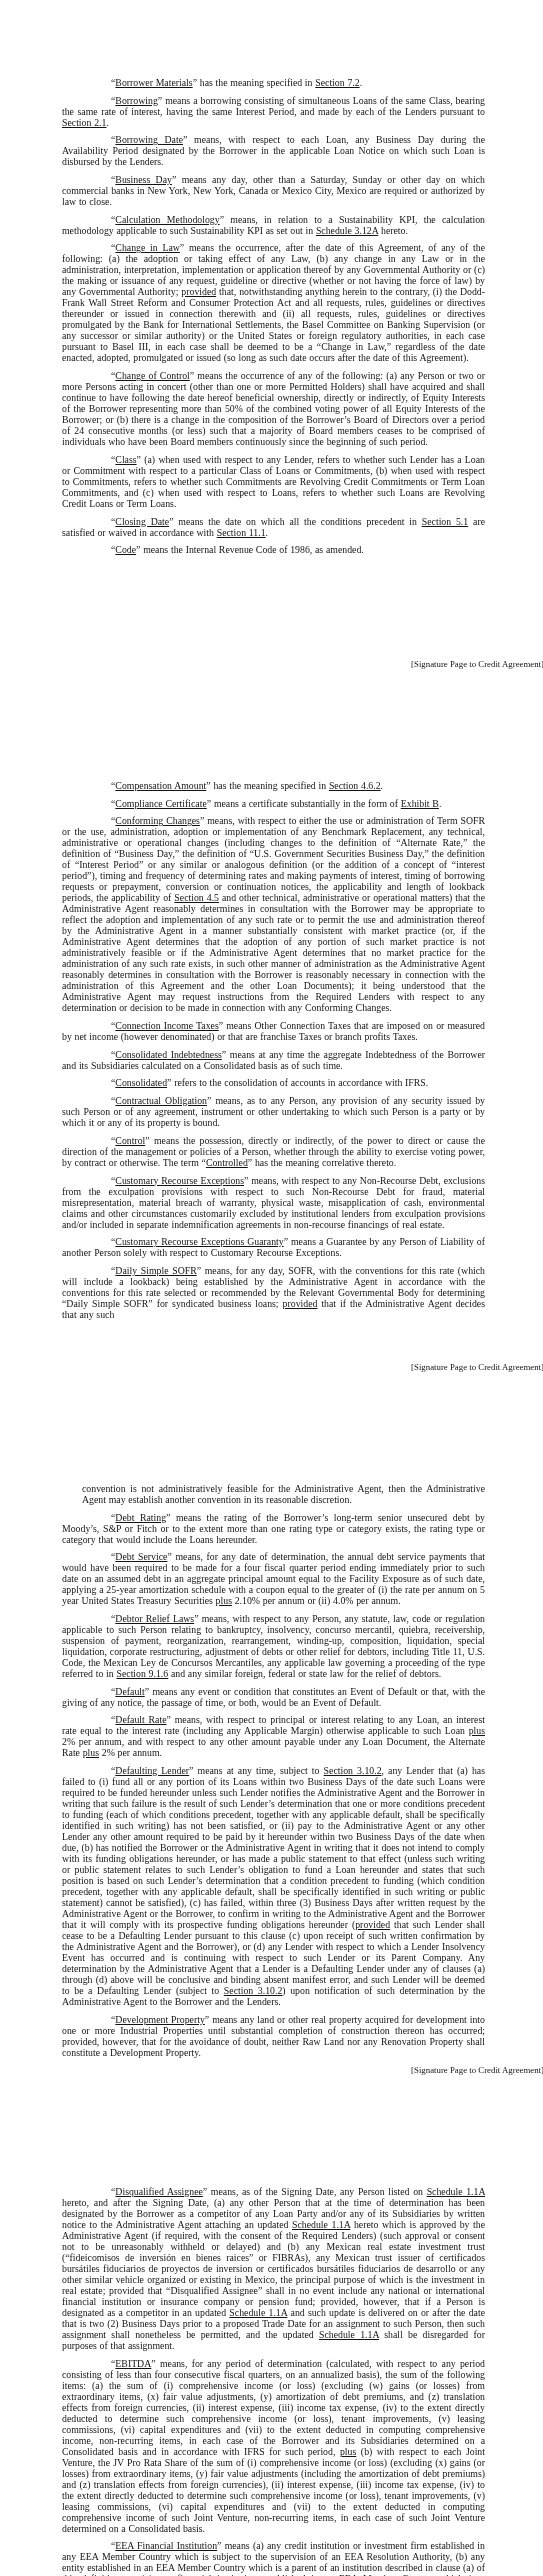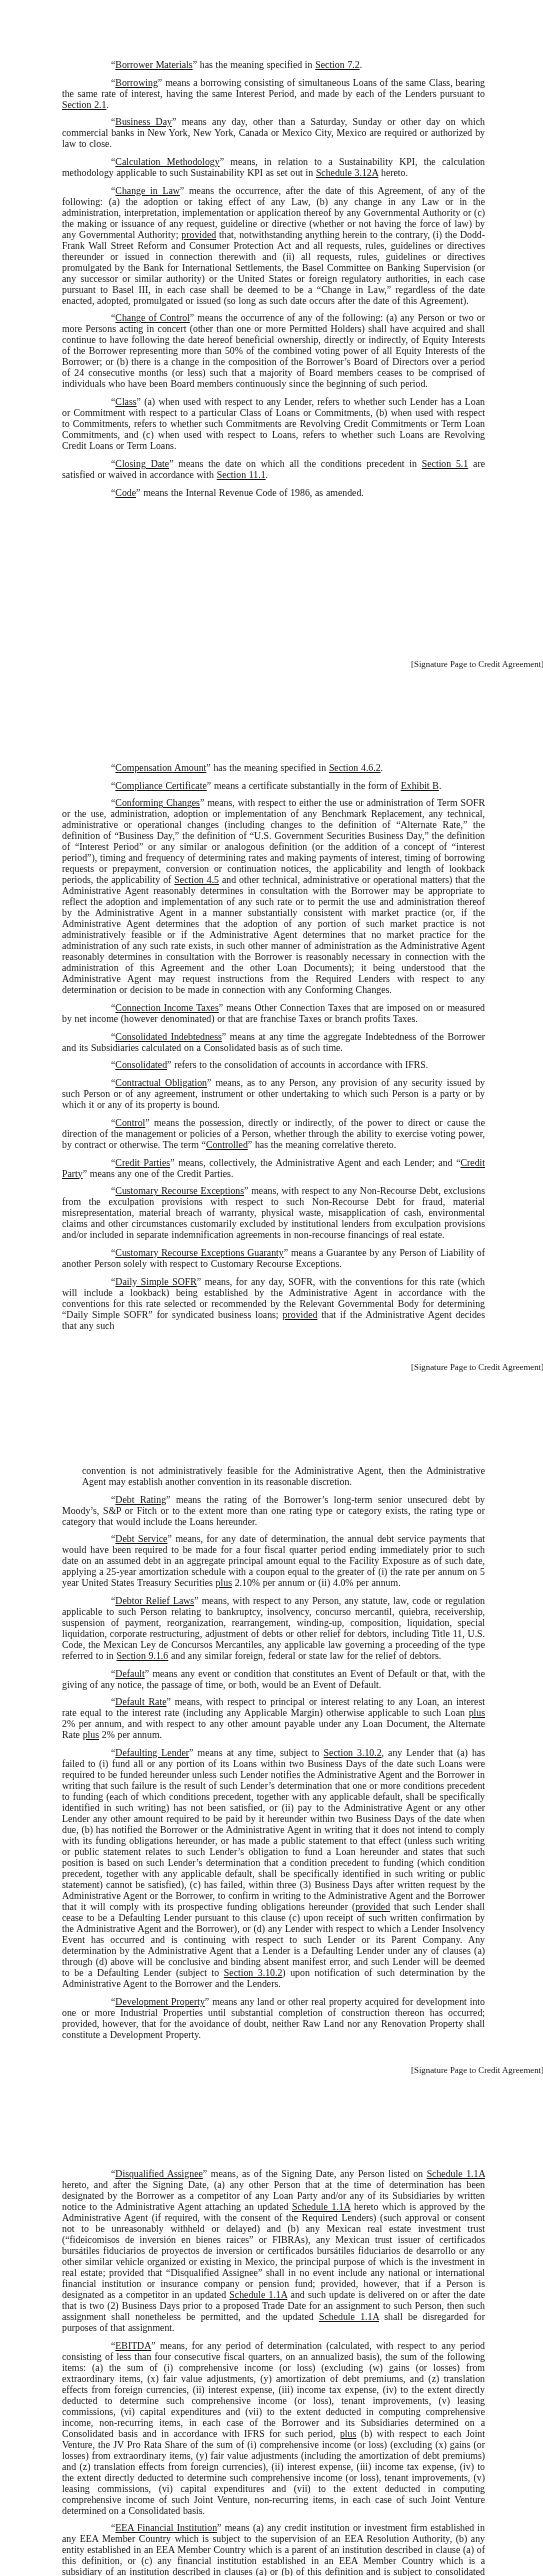--- a/index.html
+++ b/index.html
@@ -15,7 +15,7 @@
   }
   .content {
     position: absolute;
-    top: 59px;
+    top: 77px;
     left: 62px;
     width: 423px;
     text-align: justify;

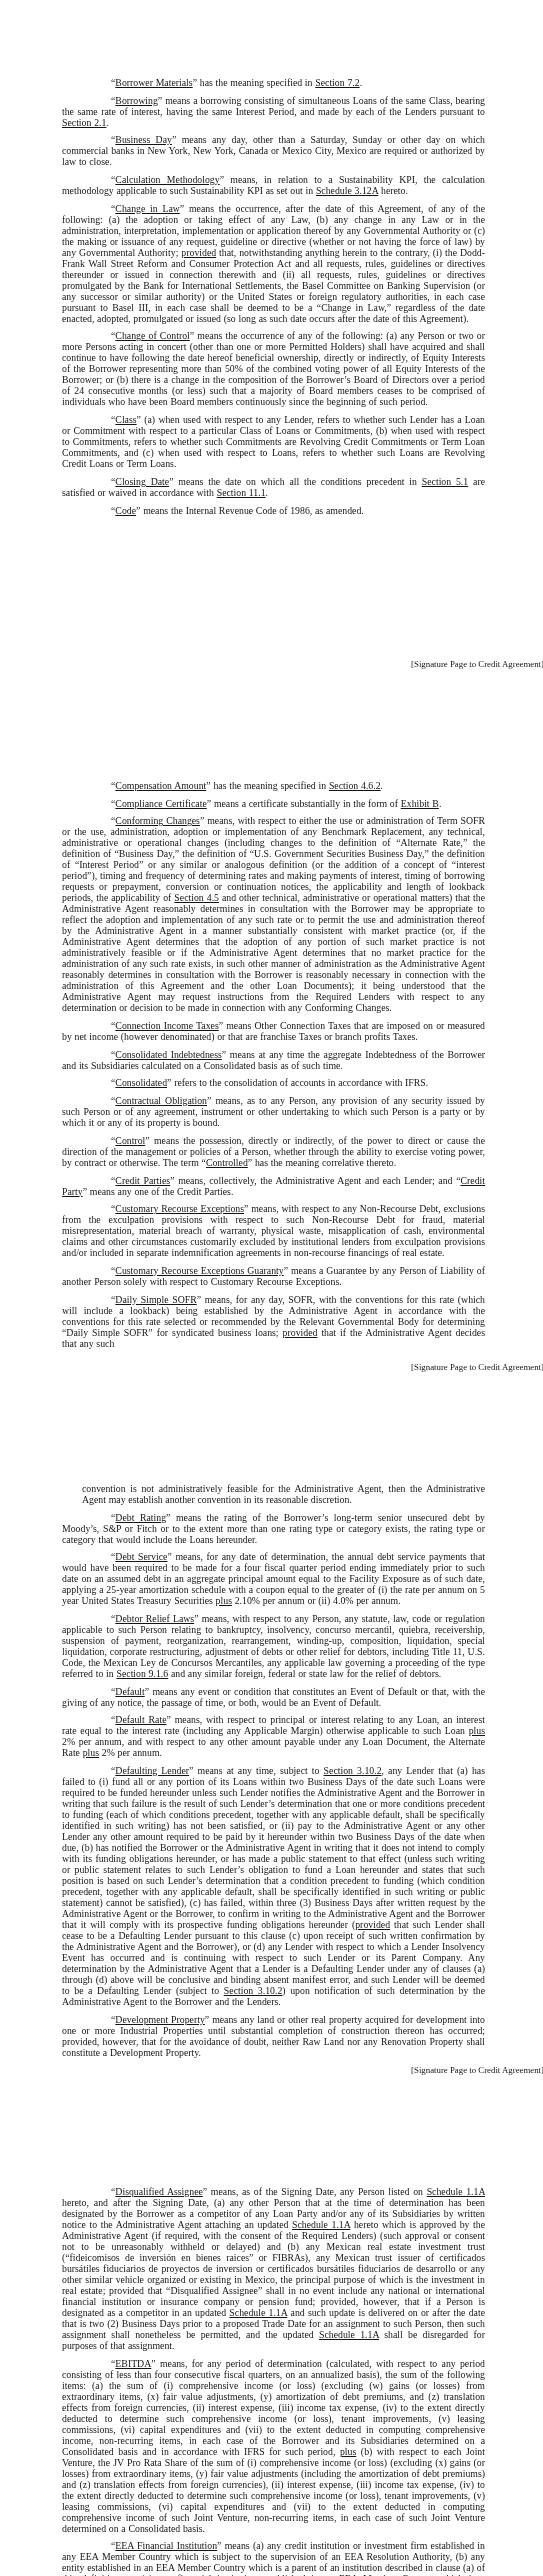--- a/index.html
+++ b/index.html
@@ -47,6 +47,7 @@
     <div class="content">
         <p class="para"><span>“</span><span class="u">Borrower Materials</span><span>” has the meaning specified in </span><span class="u">Section 7.2</span><span>.</span></p>
         <p class="para"><span>“</span><span class="u">Borrowing</span><span>” means a borrowing consisting of simultaneous Loans of the same Class, bearing the same rate of interest, having the same Interest Period, and made by each of the Lenders pursuant to </span><span class="u">Section 2.1</span><span>.</span></p>
+        <p class="para"><span>“</span><span class="u">Borrowing Date</span><span>” means, with respect to each Loan, any Business Day during the Availability Period designated by the Borrower in the applicable Loan Notice on which such Loan is disbursed by the Lenders.</span></p>
         <p class="para"><span>“</span><span class="u">Business Day</span><span>” means any day, other than a Saturday, Sunday or other day on which commercial banks in New York, New York, Canada or Mexico City, Mexico are required or authorized by law to close.</span></p>
         <p class="para"><span>“</span><span class="u">Calculation Methodology</span><span>” means, in relation to a Sustainability KPI, the calculation methodology applicable to such Sustainability KPI as set out in </span><span class="u">Schedule 3.12A</span><span> hereto.</span></p>
         <p class="para"><span>“</span><span class="u">Change in Law</span><span>” means the occurrence, after the date of this Agreement, of any of the following: (a) the adoption or taking effect of any Law, (b) any change in any Law or in the administration, interpretation, implementation or application thereof by any Governmental Authority or (c) the making or issuance of any request, guideline or directive (whether or not having the force of law) by any Governmental Authority; </span><span class="u">provided</span><span> that, notwithstanding anything herein to the contrary, (i) the Dodd-Frank Wall Street Reform and Consumer Protection Act and all requests, rules, guidelines or directives thereunder or issued in connection therewith and (ii) all requests, rules, guidelines or directives promulgated by the Bank for International Settlements, the Basel Committee on Banking Supervision (or any successor or similar authority) or the United States or foreign regulatory authorities, in each case pursuant to Basel III, in each case shall be deemed to be a “Change in Law,” regardless of the date enacted, adopted, promulgated or issued (so long as such date occurs after the date of this Agreement).</span></p>

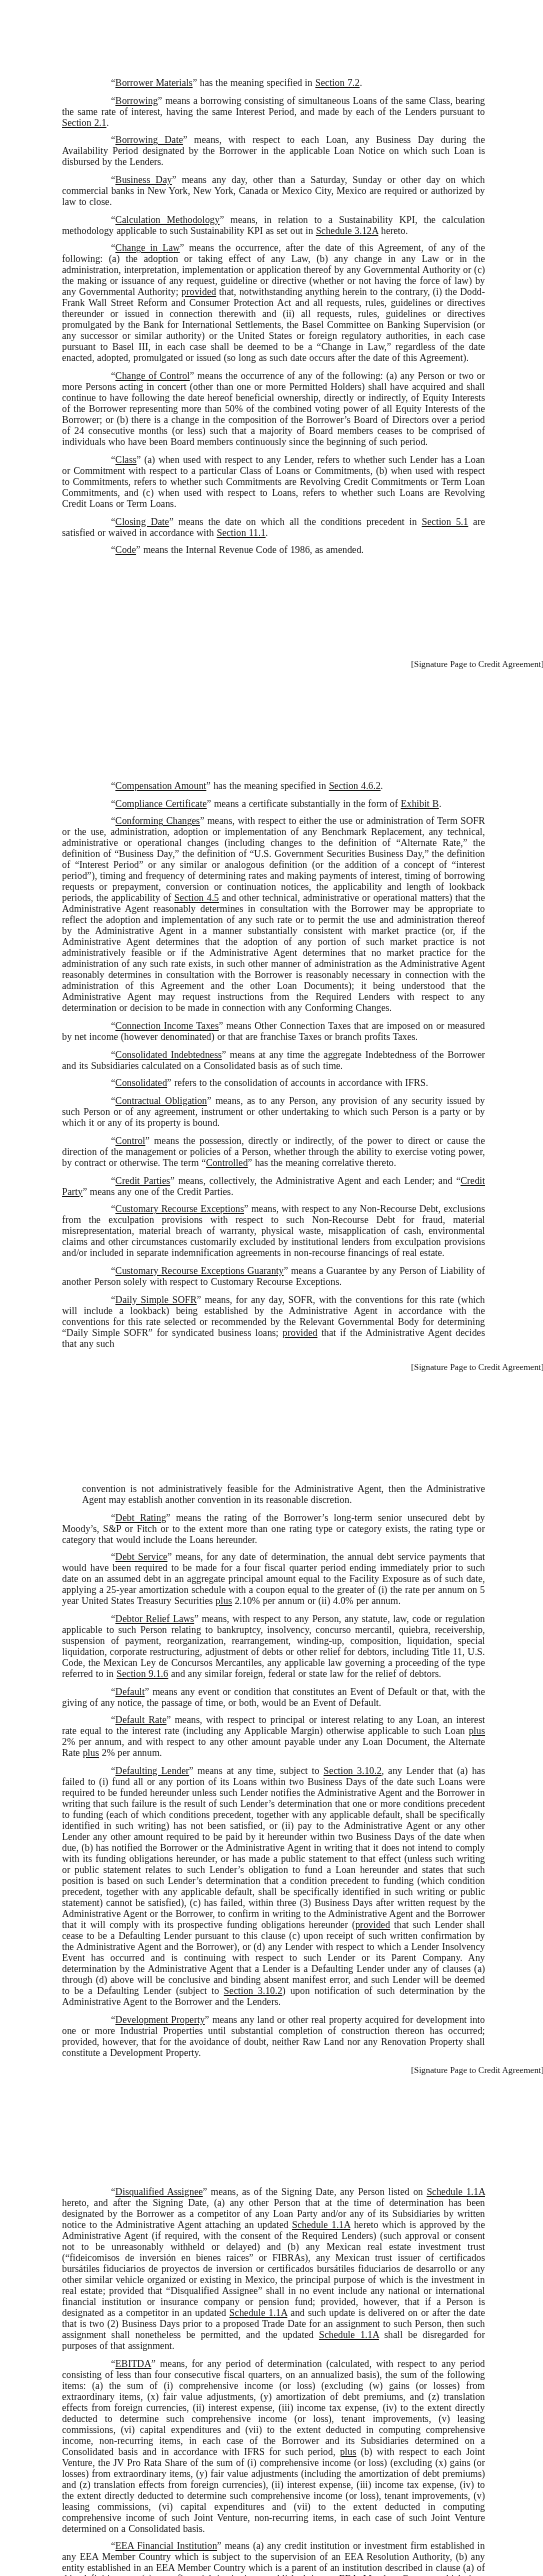--- a/index.html
+++ b/index.html
@@ -68,7 +68,6 @@
         <p class="para"><span>“</span><span class="u">Consolidated</span><span>” refers to the consolidation of accounts in accordance with IFRS.</span></p>
         <p class="para"><span>“</span><span class="u">Contractual Obligation</span><span>” means, as to any Person, any provision of any security issued by such Person or of any agreement, instrument or other undertaking to which such Person is a party or by which it or any of its property is bound.</span></p>
         <p class="para"><span>“</span><span class="u">Control</span><span>” means the possession, directly or indirectly, of the power to direct or cause the direction of the management or policies of a Person, whether through the ability to exercise voting power, by contract or otherwise. The term “</span><span class="u">Controlled</span><span>” has the meaning correlative thereto.</span></p>
-        <p class="para"><span>“</span><span class="u">Credit Parties</span><span>” means, collectively, the Administrative Agent and each Lender; and “</span><span class="u">Credit Party</span><span>” means any one of the Credit Parties.</span></p>
         <p class="para"><span>“</span><span class="u">Customary Recourse Exceptions</span><span>” means, with respect to any Non-Recourse Debt, exclusions from the exculpation provisions with respect to such Non-Recourse Debt for fraud, material misrepresentation, material breach of warranty, physical waste, misapplication of cash, environmental claims and other circumstances customarily excluded by institutional lenders from exculpation provisions and/or included in separate indemnification agreements in non-recourse financings of real estate.</span></p>
         <p class="para"><span>“</span><span class="u">Customary Recourse Exceptions Guaranty</span><span>” means a Guarantee by any Person of Liability of another Person solely with respect to Customary Recourse Exceptions.</span></p>
         <p class="para"><span>“</span><span class="u">Daily Simple SOFR</span><span>” means, for any day, SOFR, with the conventions for this rate (which will include a lookback) being established by the Administrative Agent in accordance with the conventions for this rate selected or recommended by the Relevant Governmental Body for determining “Daily Simple SOFR” for syndicated business loans; </span><span class="u">provided</span><span> that if the Administrative Agent decides that any such</span></p>

